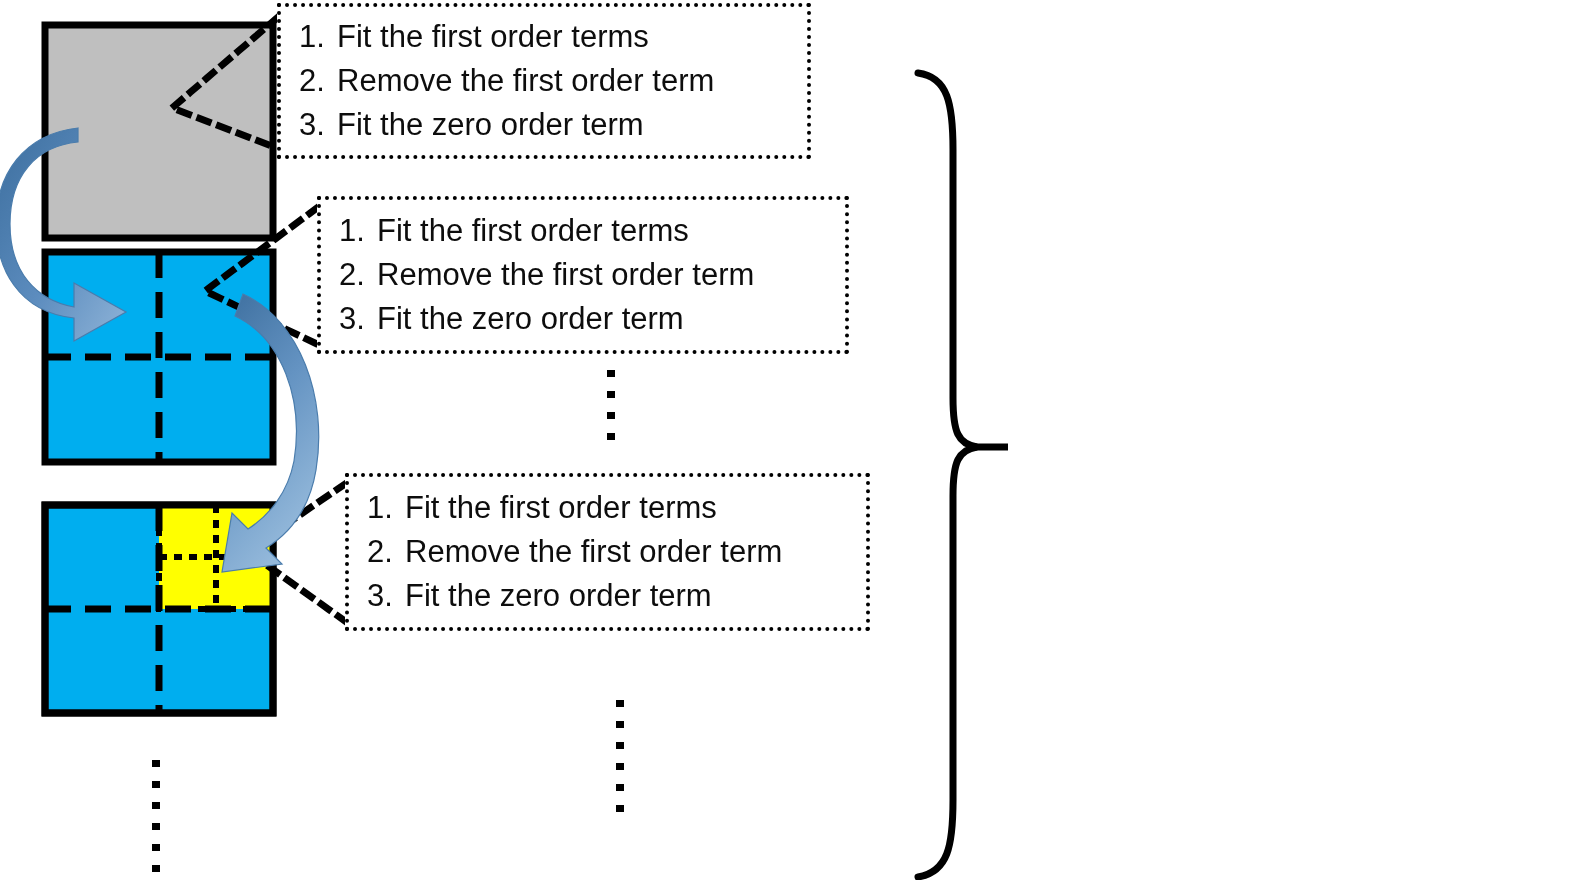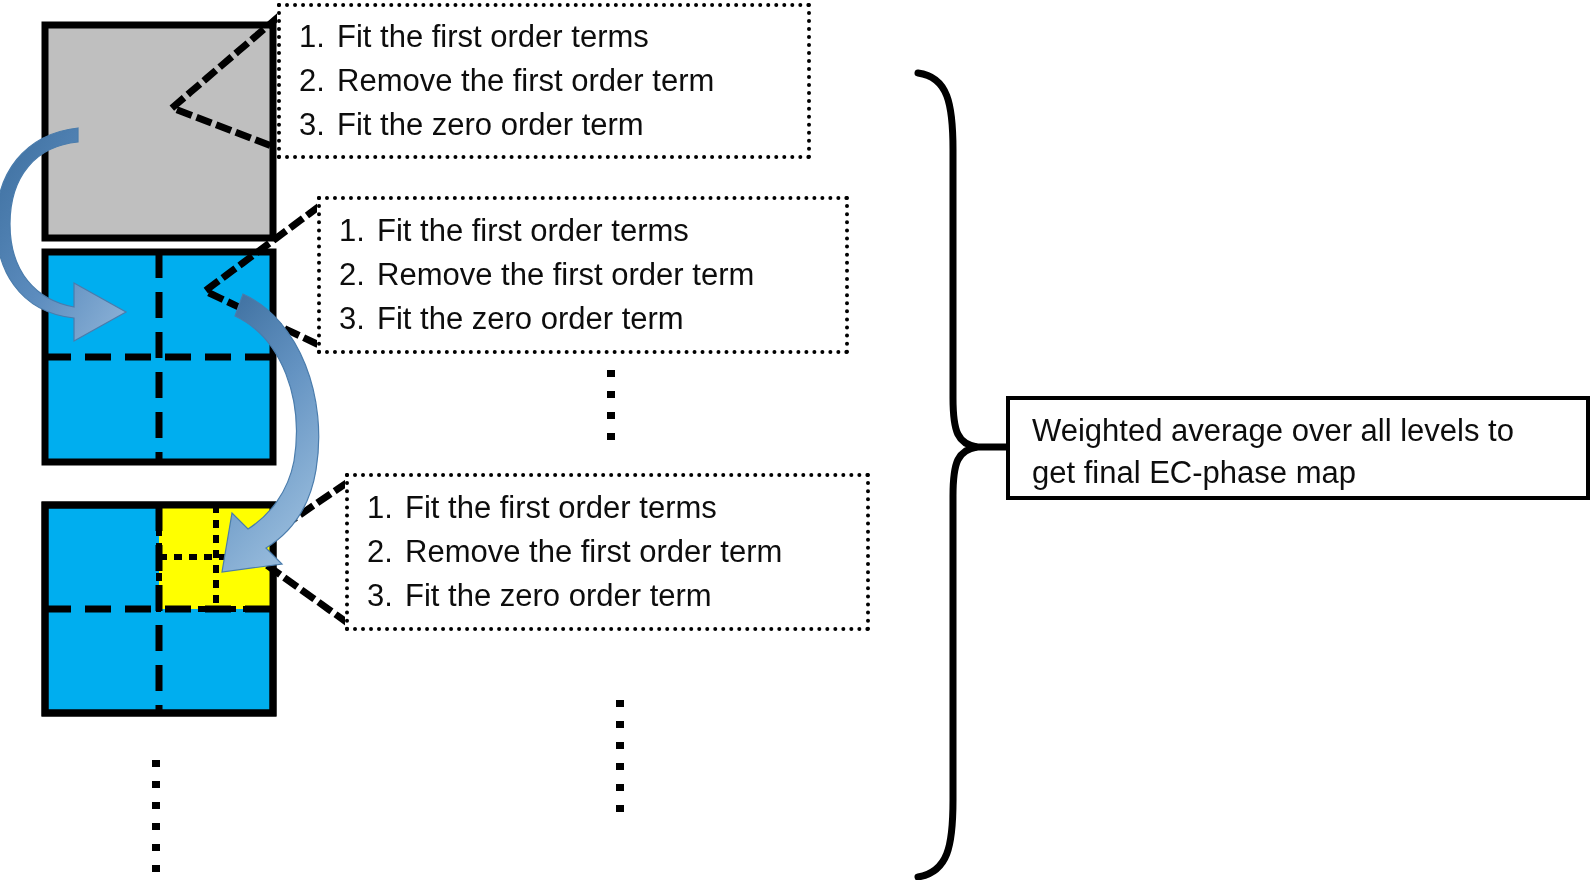--- a/index.html
+++ b/index.html
@@ -202,10 +202,6 @@
     </div>
   </div>
 
-  <div id="summary-box">
-    <div class="stext">Weighted average over all levels to</div>
-    <div class="stext">get final EC-phase map</div>
-  </div>
 
 </div>
 

